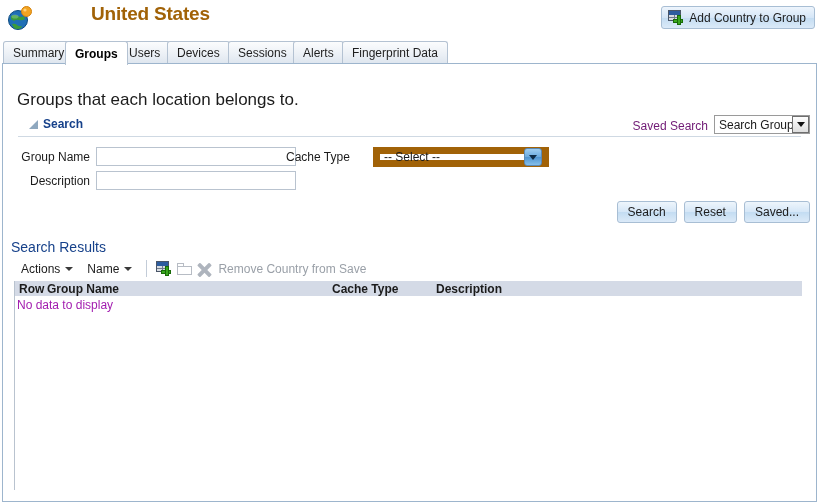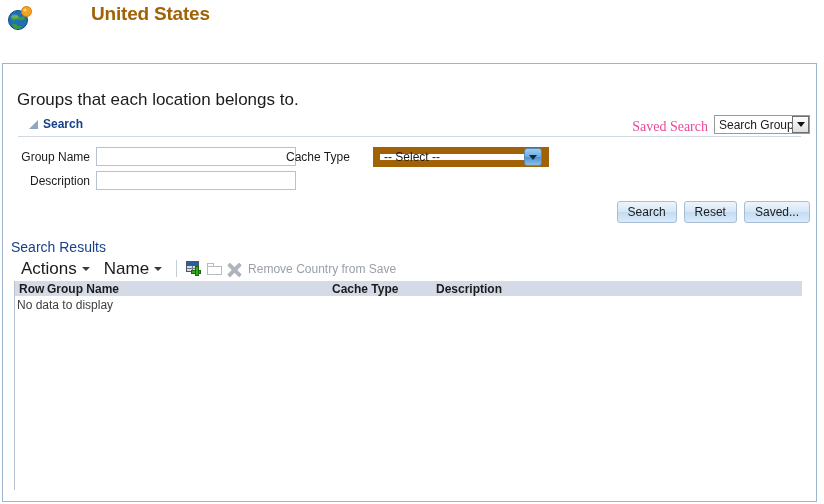--- a/index.html
+++ b/index.html
@@ -439,6 +439,19 @@
     </svg>
     <div class="page-title">United States</div>
 
+    <div class="add-to-group-btn">
+      <span class="gridplus-icon">
+        <span class="win">
+            <span class="g1"></span>
+            <span class="g2"></span>
+          </span>
+        <span class="plus">
+            <span class="hb"></span>
+            <span class="vb"></span>
+          </span>
+      </span>
+      <span class="label">Add Country to Group</span>
+    </div>
   </div>
 
 

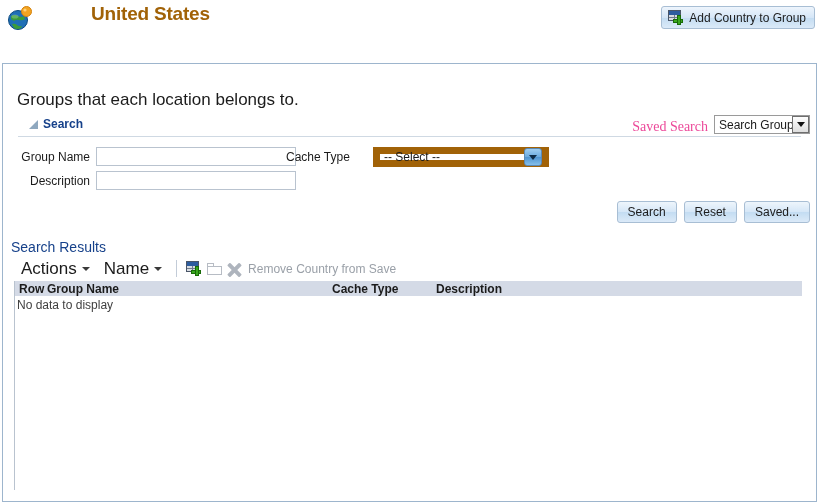--- a/index.html
+++ b/index.html
@@ -454,6 +454,29 @@
     </div>
   </div>
 
+  <div class="tabbar">
+    <div class="tab" style="left:3px;">
+        <span>Summary</span>
+      </div>
+    <div class="tab selected" style="left:65px;">
+        <span>Groups</span>
+      </div>
+    <div class="tab" style="left:119px;">
+        <span>Users</span>
+      </div>
+    <div class="tab" style="left:167px;">
+        <span>Devices</span>
+      </div>
+    <div class="tab" style="left:228px;">
+        <span>Sessions</span>
+      </div>
+    <div class="tab" style="left:293px;">
+        <span>Alerts</span>
+      </div>
+    <div class="tab" style="left:342px;">
+        <span>Fingerprint Data</span>
+      </div>
+  </div>
 
   <div class="content-panel"></div>
 

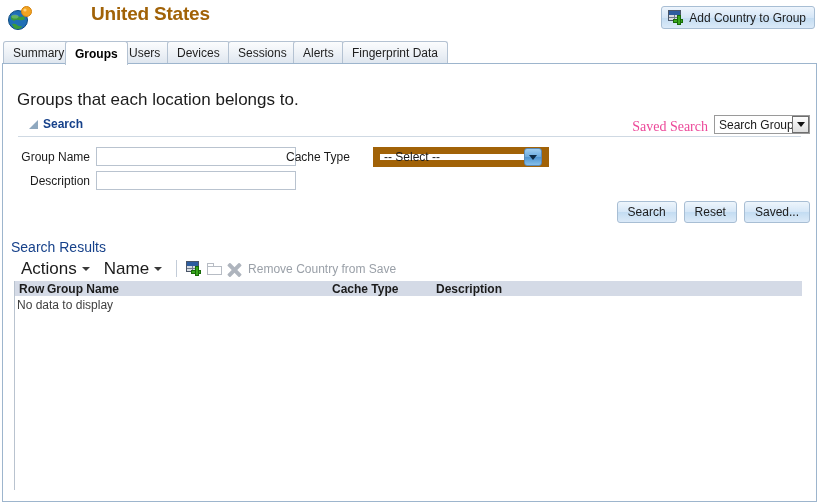--- a/index.html
+++ b/index.html
@@ -171,10 +171,9 @@
   .saved-search-label {
     position: absolute;
     right: 116px; top: 119px;
-    font-size: 14px;
-    color: #ec4899;
-    white-space: nowrap;
-    font-family: Liberation Serif, serif;
+    font-size: 12px;
+    color: #701a75;
+    white-space: nowrap;
   }
   .saved-search-select {
     position: absolute;

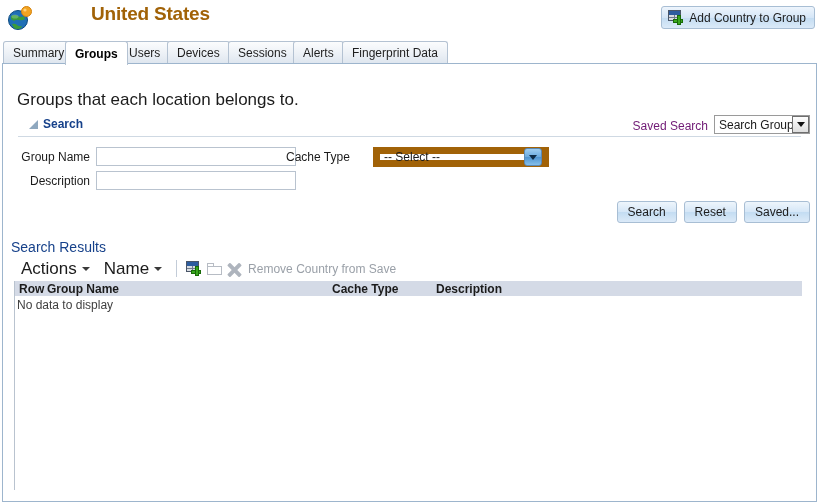--- a/index.html
+++ b/index.html
@@ -315,7 +315,7 @@
     display: flex; align-items: center; gap: 5px;
     padding: 0 7px;
     height: 20px;
-    font-size: 17px;
+    font-size: 12px;
     color: #1b1b1b;
     cursor: pointer;
     white-space: nowrap;

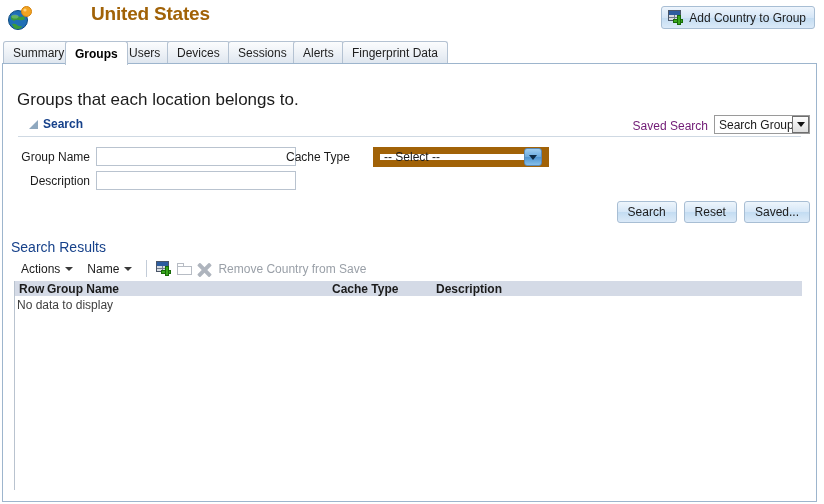--- a/index.html
+++ b/index.html
@@ -416,7 +416,7 @@
     position: absolute;
     left: 2px; top: 2px;
     font-size: 12px;
-    color: #404040;
+    color: #a21caf;
     white-space: nowrap;
   }
 </style>

